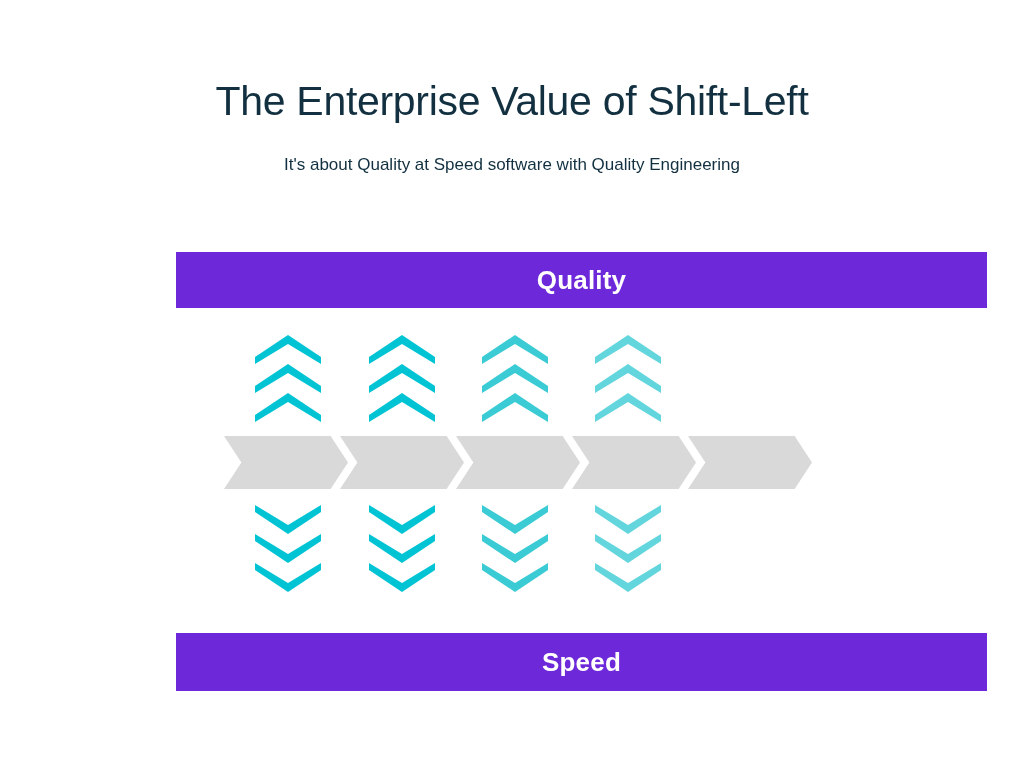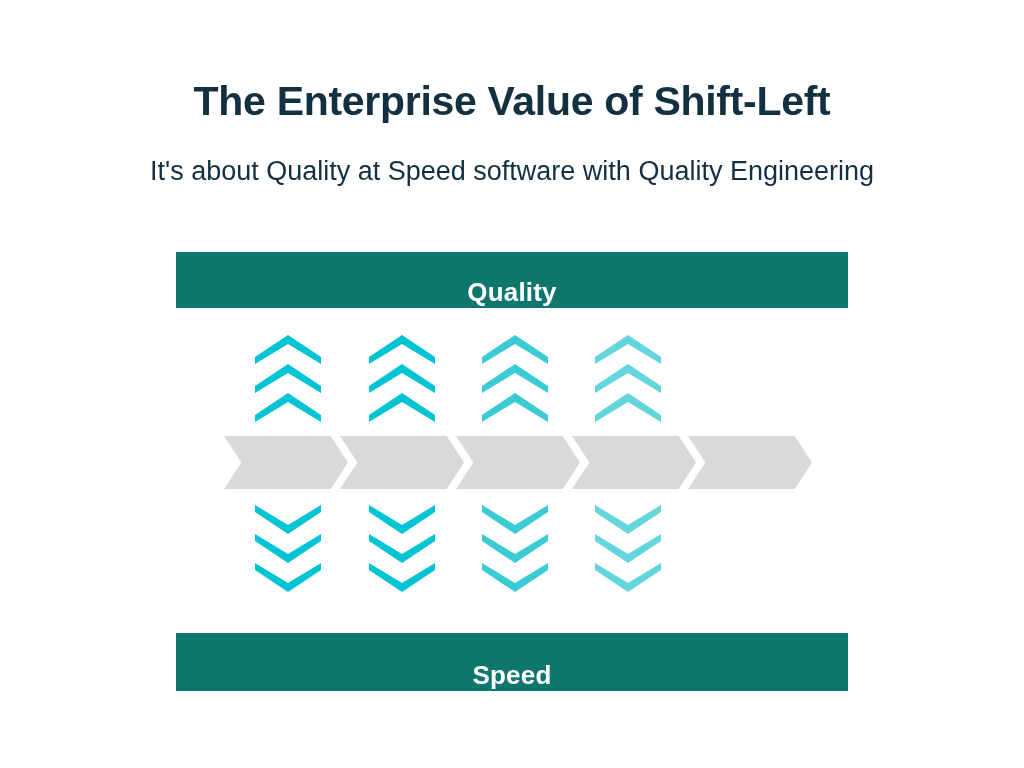--- a/index.html
+++ b/index.html
@@ -29,7 +29,7 @@
     width: 1024px;
     text-align: center;
     font-size: 41px;
-    font-weight: bold;
+    font-weight: normal;
     letter-spacing: -0.3px;
     color: #123040;
     line-height: 1.15;

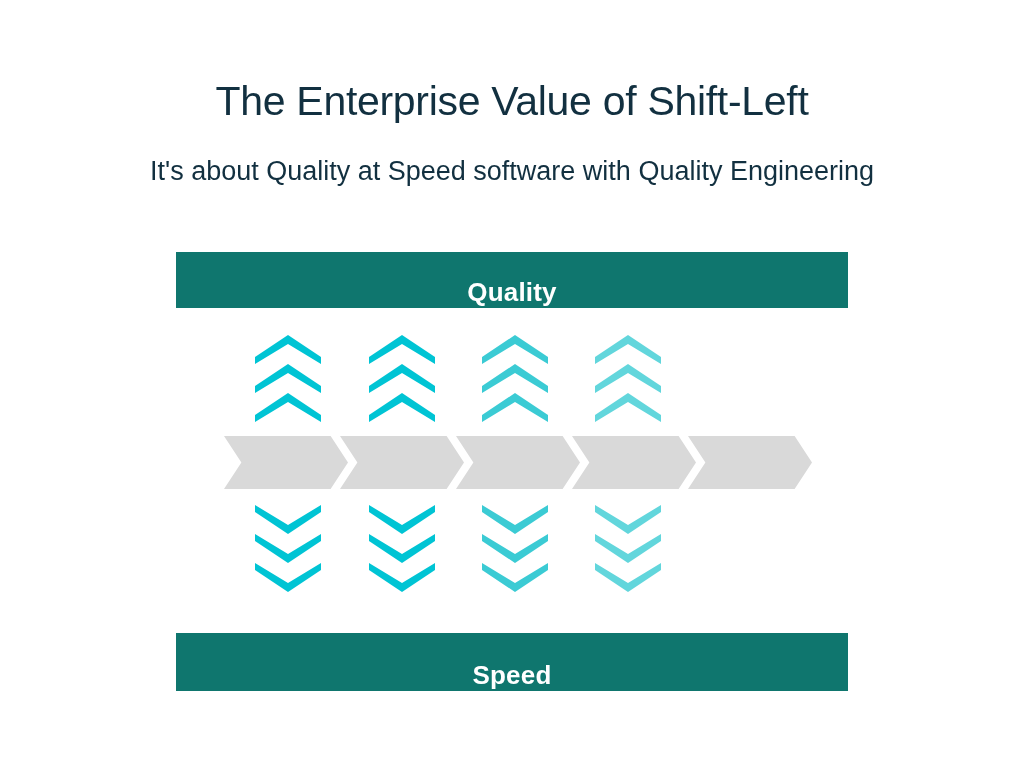--- a/index.html
+++ b/index.html
@@ -41,7 +41,7 @@
     top: 155px;
     width: 1024px;
     text-align: center;
-    font-size: 27px;
+    font-size: 17px;
     font-weight: normal;
     color: #123040;
     line-height: 1.2;

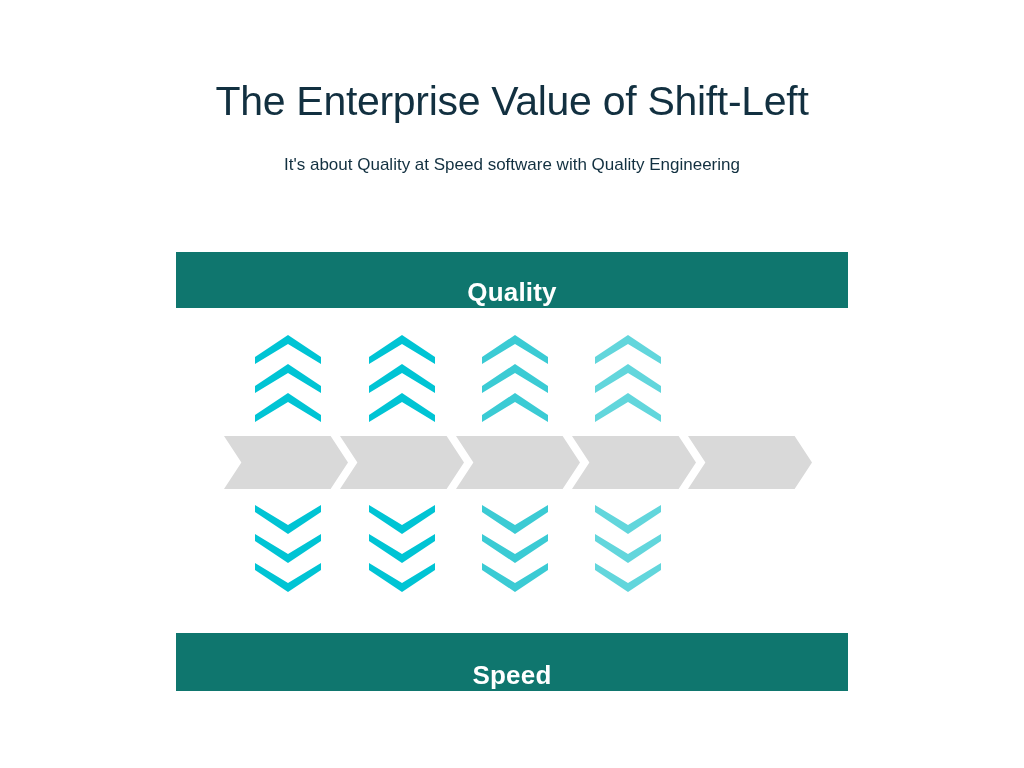--- a/index.html
+++ b/index.html
@@ -52,10 +52,10 @@
   .label-bar {
     position: absolute;
     left: 176px;
-    width: 672px;
-    background: #0f766e;
+    width: 811px;
+    background: #6d28d9;
     display: flex;
-    align-items: flex-end;
+    align-items: center;
     justify-content: center;
   }
   .label-bar .bar-text {

